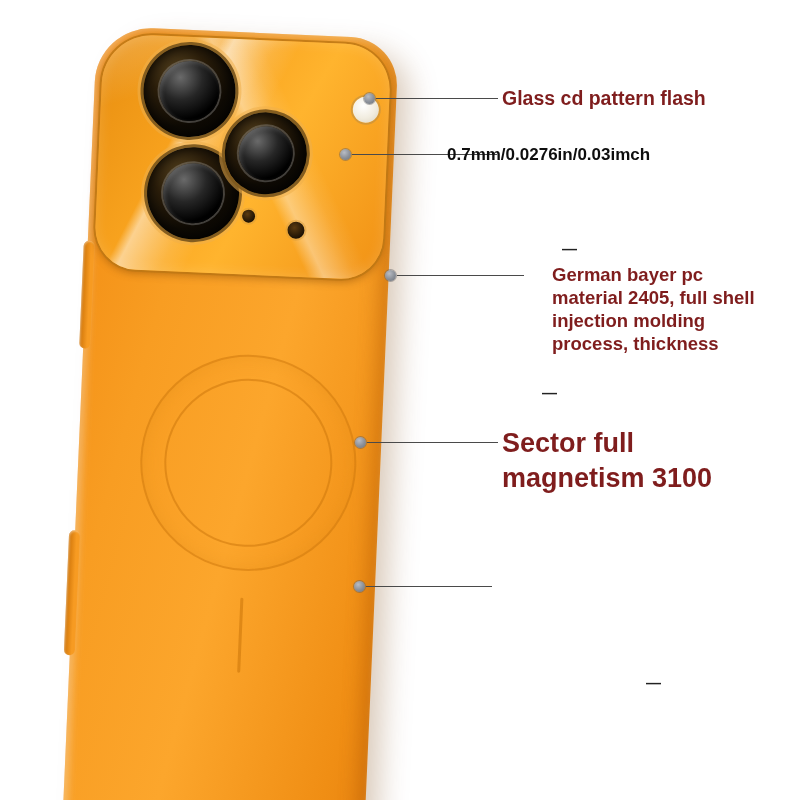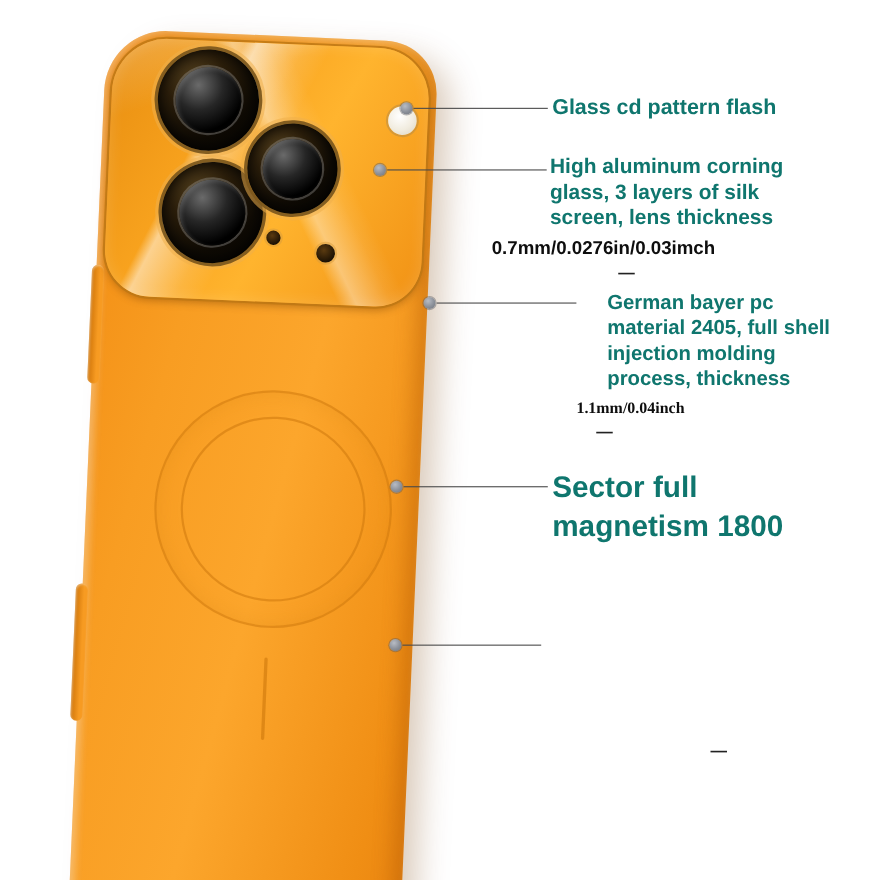--- a/index.html
+++ b/index.html
@@ -80,7 +80,7 @@
     box-shadow:0 0 0 1px rgba(90,90,95,.45);}
   .leader{position:absolute;height:1px;background:#4a4a4a;}
 
-  .callout-title{white-space:pre-line;font-weight:800;line-height:1.24;color:#0f766e;}
+  .callout-title{white-space:pre-line;font-weight:800;line-height:1.24;color:#7f1d1d;}
   .c1{position:absolute;left:502px;top:86px;font-size:19.5px;}
   .c2{position:absolute;left:500px;top:140px;width:258px;font-size:19px;}
   .c2 .measure{display:block;margin-left:-53px;margin-top:5px;font-size:17px;font-weight:700;}

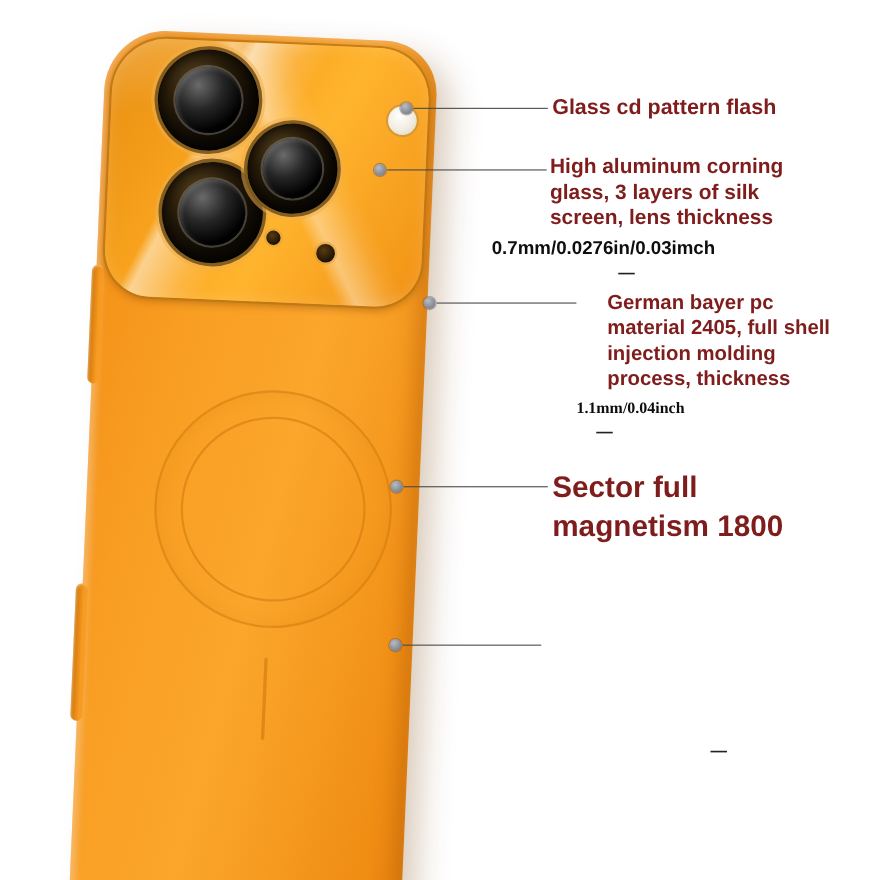--- a/index.html
+++ b/index.html
@@ -138,9 +138,6 @@
   </div>
 
   <div class="c2">
-    <span class="callout-title">High aluminum corning
-glass, 3 layers of silk
-screen, lens thickness</span>
     <span class="measure">0.7mm/0.0276in/0.03imch</span>
   </div>
   <div class="dash dash2">—</div>

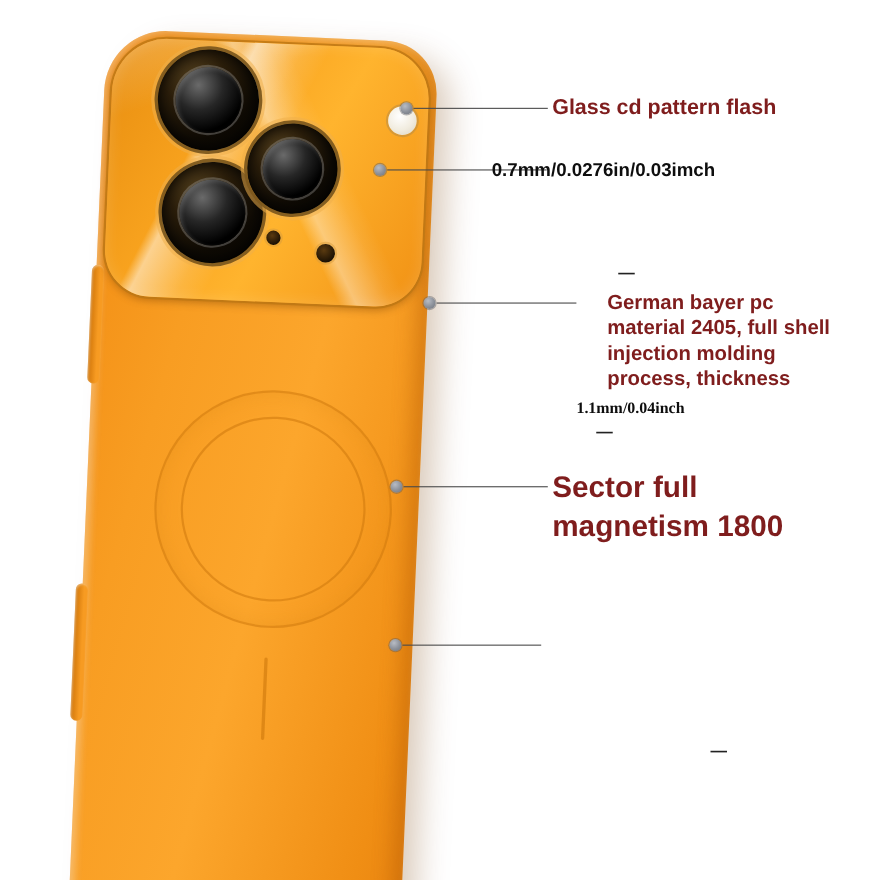--- a/index.html
+++ b/index.html
@@ -147,7 +147,6 @@
 material 2405, full shell
 injection molding
 process, thickness</span>
-    <span class="measure">1.1mm/0.04inch</span>
   </div>
   <div class="dash dash3">—</div>
 

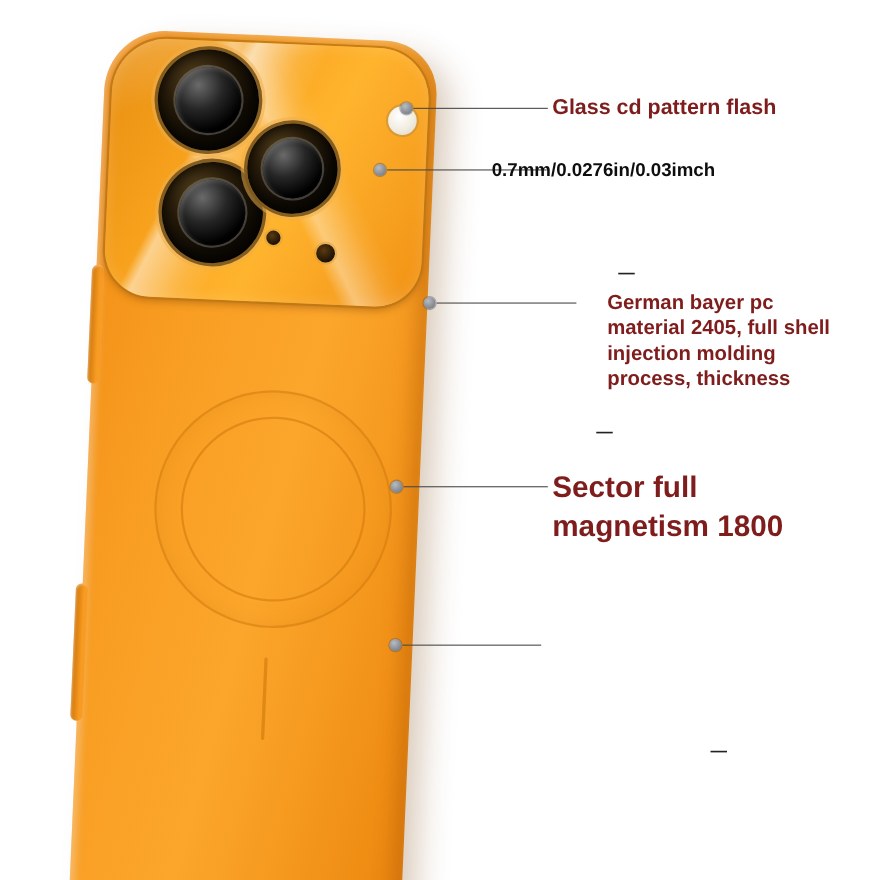--- a/index.html
+++ b/index.html
@@ -152,7 +152,7 @@
 
   <div class="c4">
     <span class="callout-title">Sector full
-magnetism 1800</span>
+magnetism 3100</span>
   </div>
 
   <div class="dash dash5">—</div>

